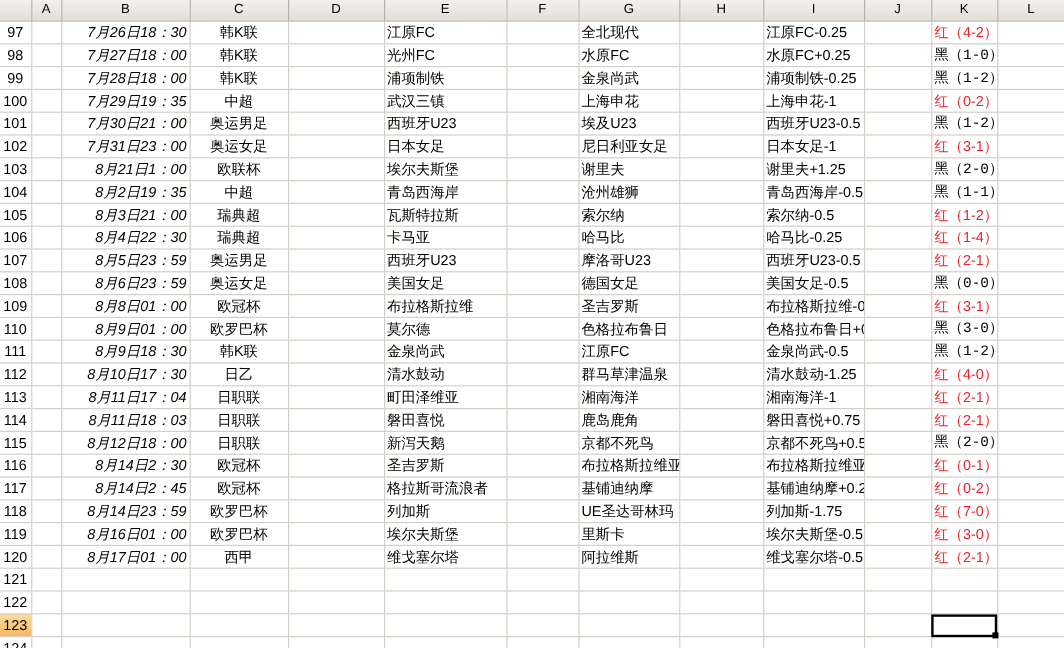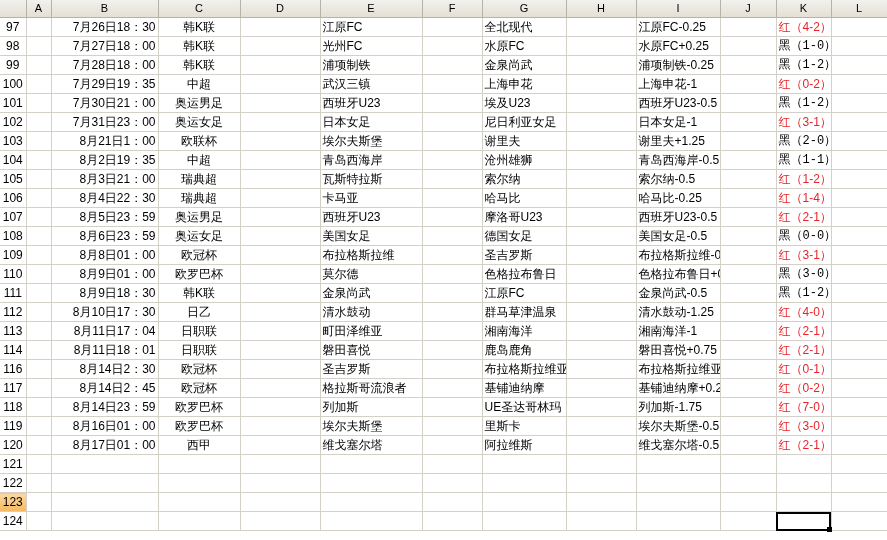--- a/index.html
+++ b/index.html
@@ -87,7 +87,7 @@
   col.c-k  { width: 55px; }
   col.c-l  { width: 56px; }
 
-  .ta-r { text-align: right; }
+  .ta-r { text-align: right; font-style: italic; }
   .ta-c { text-align: center; }
   .ta-l { text-align: left; }
   .red { color: #e8242a; }

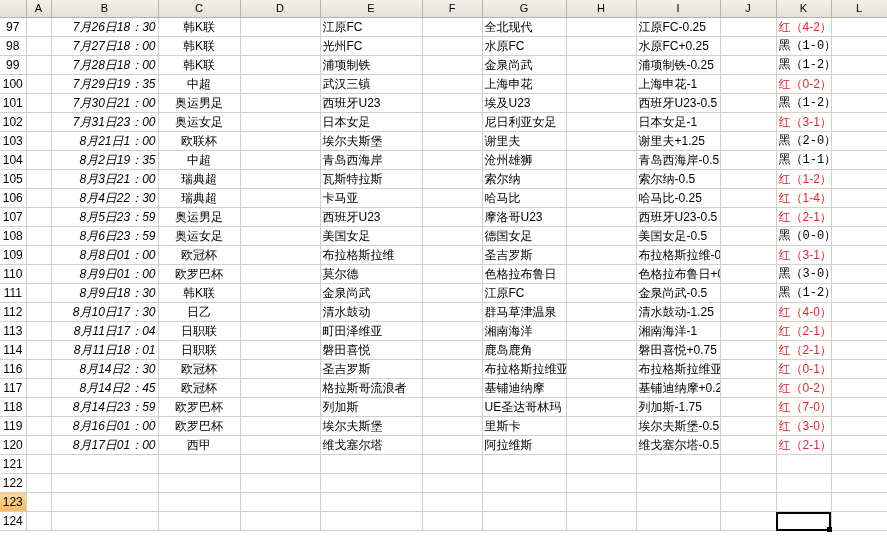--- a/index.html
+++ b/index.html
@@ -406,7 +406,7 @@
         <tr>
           <td class="rowhead">114</td>
           <td>&nbsp;</td>
-          <td class="ta-r nowrap">8月11日18：01</td>
+          <td class="ta-r nowrap">8月11日18：03</td>
           <td class="ta-c nowrap">日职联</td>
           <td>&nbsp;</td>
           <td class="ta-l nowrap">磐田喜悦</td>

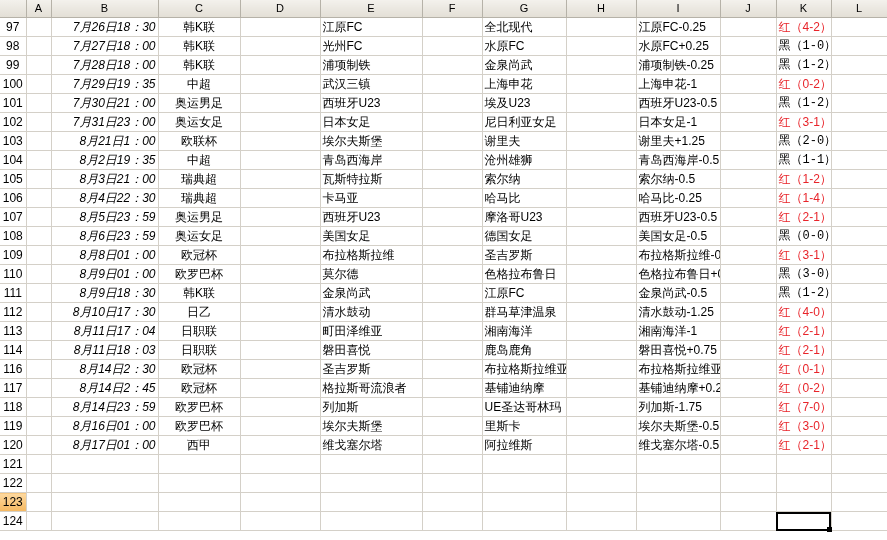--- a/index.html
+++ b/index.html
@@ -419,6 +419,21 @@
           <td>&nbsp;</td>
         </tr>
         <tr>
+          <td class="rowhead">115</td>
+          <td>&nbsp;</td>
+          <td class="ta-r nowrap">8月12日18：00</td>
+          <td class="ta-c nowrap">日职联</td>
+          <td>&nbsp;</td>
+          <td class="ta-l nowrap">新泻天鹅</td>
+          <td>&nbsp;</td>
+          <td class="ta-l nowrap">京都不死鸟</td>
+          <td>&nbsp;</td>
+          <td class="ta-l nowrap">京都不死鸟+0.5</td>
+          <td>&nbsp;</td>
+          <td class="ta-l nowrap black">黑（2-0）</td>
+          <td>&nbsp;</td>
+        </tr>
+        <tr>
           <td class="rowhead">116</td>
           <td>&nbsp;</td>
           <td class="ta-r nowrap">8月14日2：30</td>

